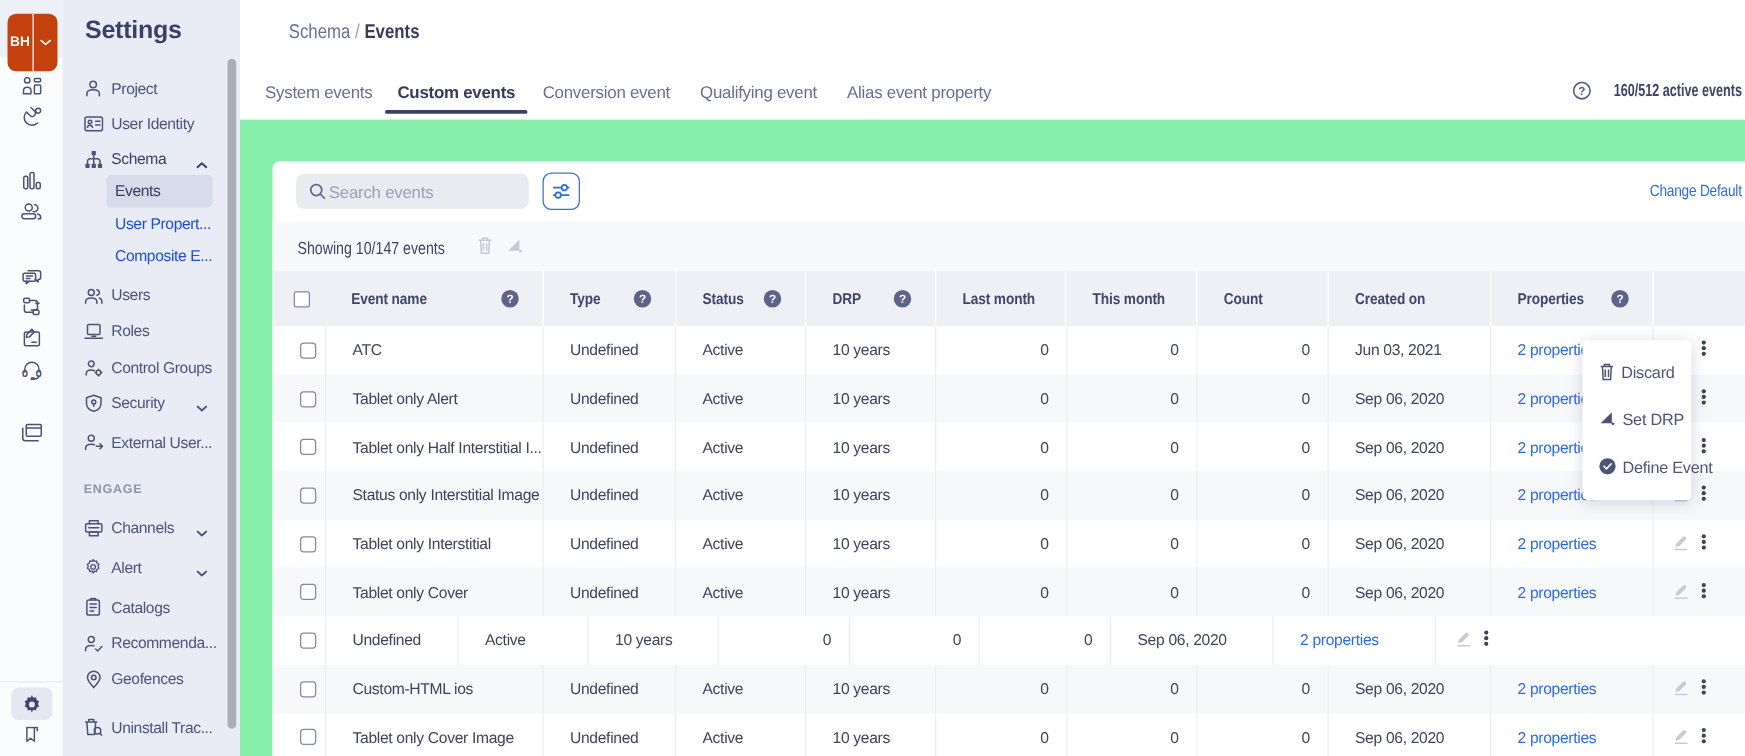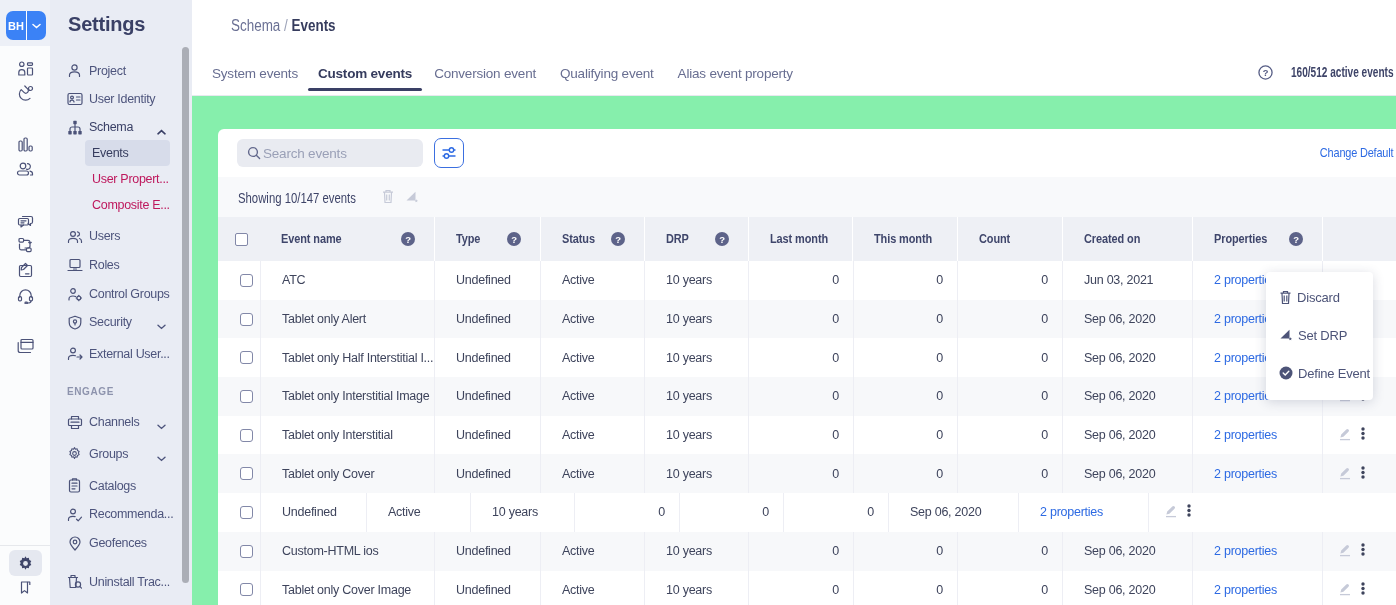--- a/index.html
+++ b/index.html
@@ -9,7 +9,7 @@
   
   #iconbar { position:absolute; left:0; top:0; width:50px; height:605px; background:#fbfcfd; }
   #iconbar .topband { position:absolute; left:0; top:0; width:50px; height:46px; background:#edf0f7; }
-  #bh { position:absolute; left:6px; top:11px; width:40px; height:29px; background:#3b82f6; border-radius:7px; display:flex; }
+  #bh { position:absolute; left:6px; top:11px; width:40px; height:46px; background:#c2410c; border-radius:7px; display:flex; }
   #bh .bhtxt { width:21px; color:#fff; font-size:11px; font-weight:bold; display:flex; align-items:center; justify-content:center; border-right:1px solid #fff; }
   #bh .bhchev { flex:1; display:flex; align-items:center; justify-content:center; }
   .ibicon { position:absolute; left:0; width:50px; display:flex; justify-content:center; }

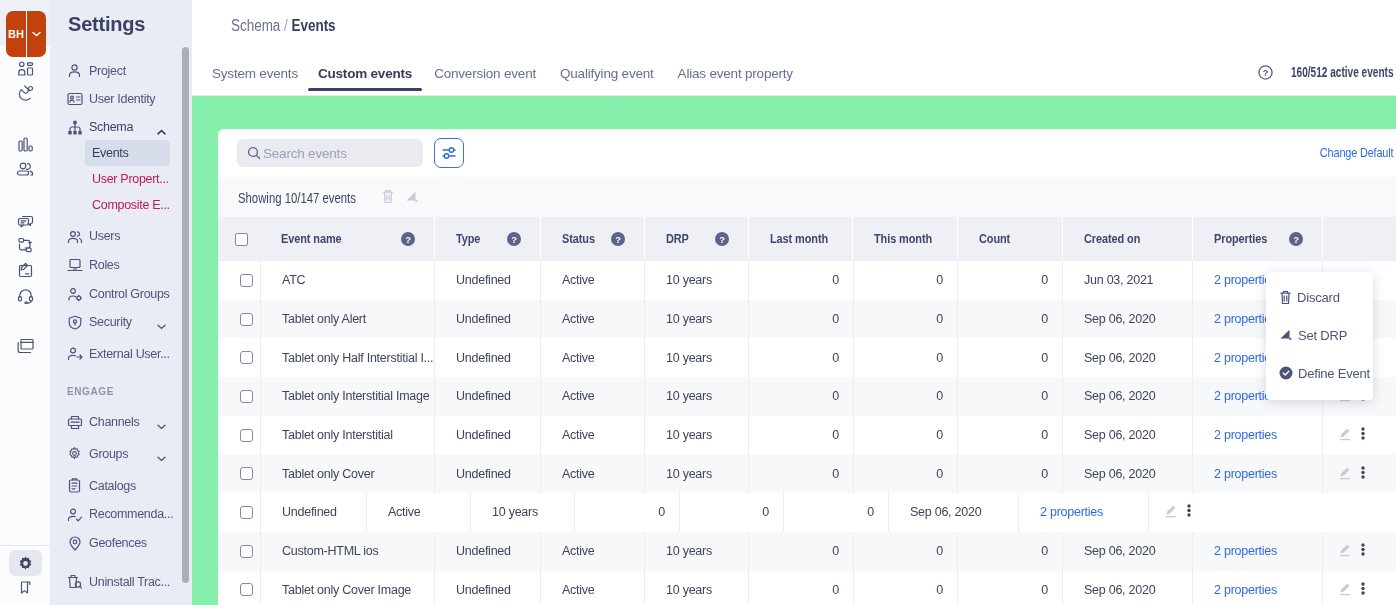--- a/index.html
+++ b/index.html
@@ -23,7 +23,7 @@
   .mi { position:absolute; left:0; width:142px; height:28px; display:flex; align-items:center; font-size:12.5px; letter-spacing:-0.3px; color:#4d547c; white-space:nowrap; }
   .mi .ic { width:17px; height:17px; margin-left:16px; margin-right:6px; flex:none; display:flex; align-items:center; justify-content:center; }
   .mi .chev { position:absolute; right:26px; top:50%; margin-top:-3px; }
-  .sub { position:absolute; left:35px; width:85px; height:26px; display:flex; align-items:center; font-size:12.5px; letter-spacing:-0.3px; color:#be185d; padding-left:7px; white-space:nowrap; }
+  .sub { position:absolute; left:35px; width:85px; height:26px; display:flex; align-items:center; font-size:12.5px; letter-spacing:-0.3px; color:#1d4ed8; padding-left:7px; white-space:nowrap; }
   .sub.sel { background:#d7dcea; border-radius:4px; color:#363c5e; }
   .engage { position:absolute; left:17px; font-size:10px; font-weight:bold; letter-spacing:0.6px; color:#8d93ad; }
   #sbscroll { position:absolute; left:132px; top:47px; width:7px; height:536px; background:#abaeb6; border-radius:4px; }

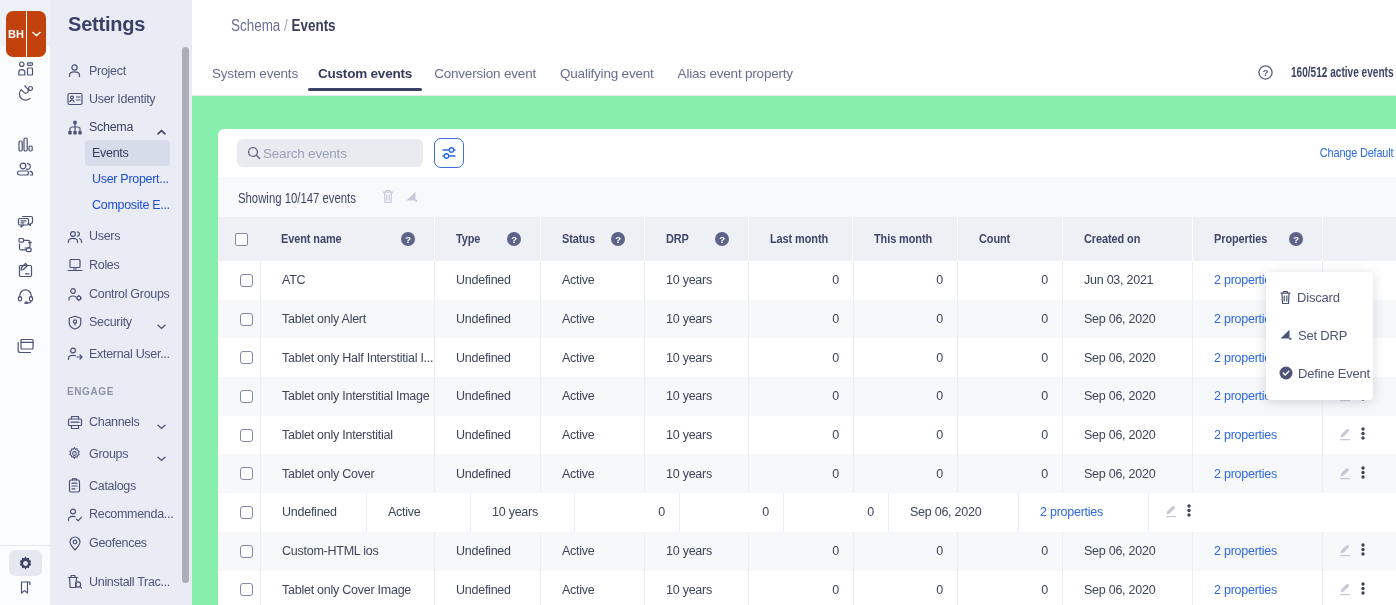--- a/index.html
+++ b/index.html
@@ -75,7 +75,7 @@
   .c10{flex:1; padding-left:0 !important;}
 
   
-  #popup { position:absolute; left:1266px; top:272px; width:107px; height:128px; background:#fff; border-radius:4px; box-shadow:0 2px 12px rgba(40,50,90,.18); z-index:5; }
+  #popup { position:absolute; left:1266px; top:272px; width:87px; height:128px; background:#fff; border-radius:4px; box-shadow:0 2px 12px rgba(40,50,90,.18); z-index:5; }
   #popup .pi { position:absolute; left:13px; height:20px; display:flex; align-items:center; font-size:13px; letter-spacing:-0.2px; color:#4d5478; white-space:nowrap; }
   #popup .pi svg { margin-right:5px; flex:none; }
 </style>

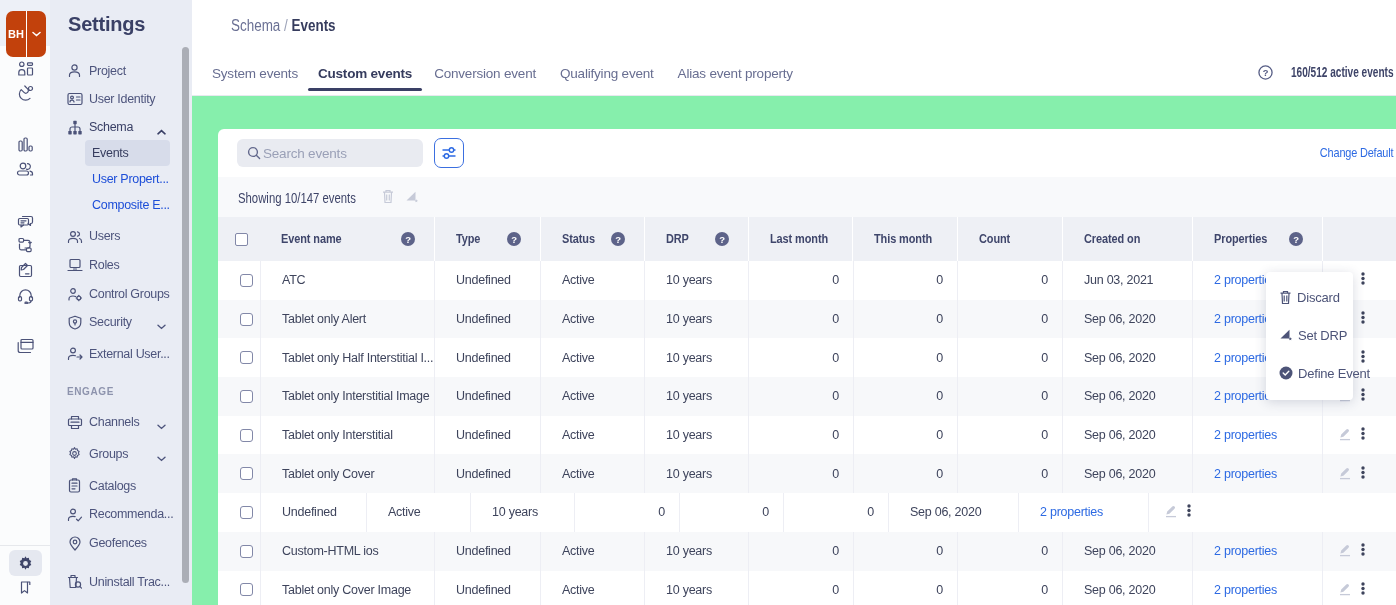--- a/index.html
+++ b/index.html
@@ -514,7 +514,7 @@
   <div class="c c0">
             <span class="cb"></span>
           </div>
-  <div class="c c1">Tablet only Interstitial Image</div>
+  <div class="c c1">Status only Interstitial Image</div>
   <div class="c c2">Undefined</div>
   <div class="c c3">Active</div>
   <div class="c c4">10 years</div>

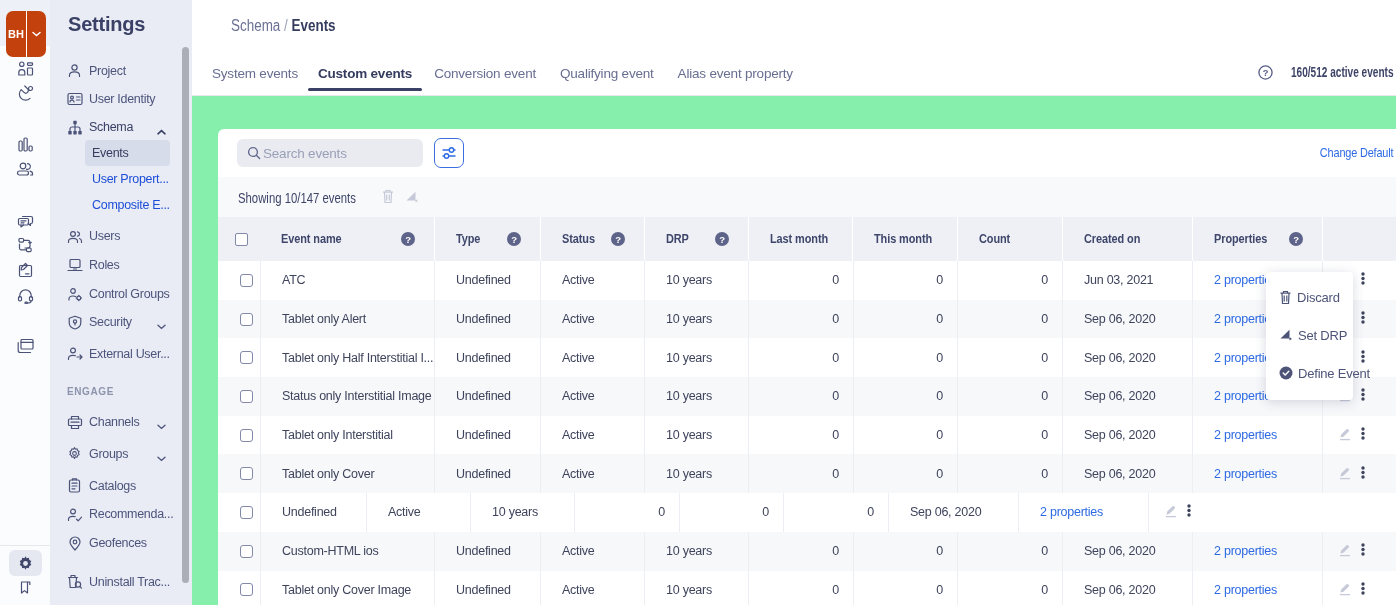--- a/index.html
+++ b/index.html
@@ -289,7 +289,7 @@
             <circle cx="8.5" cy="8.5" r="2.1" stroke="#4b5278" stroke-width="1.2" fill="none" stroke-linecap="round" stroke-linejoin="round"></circle>
           </svg>
         </span>
-        <span>Groups</span>
+        <span>Alert</span>
         <span class="chev"><svg width="9" height="6" viewBox="0 0 9 6">
             <path d="M1 1.2 L4.5 4.4 L8 1.2" stroke="#4d547c" stroke-width="1.4" fill="none" stroke-linecap="round"></path>
           </svg></span>

